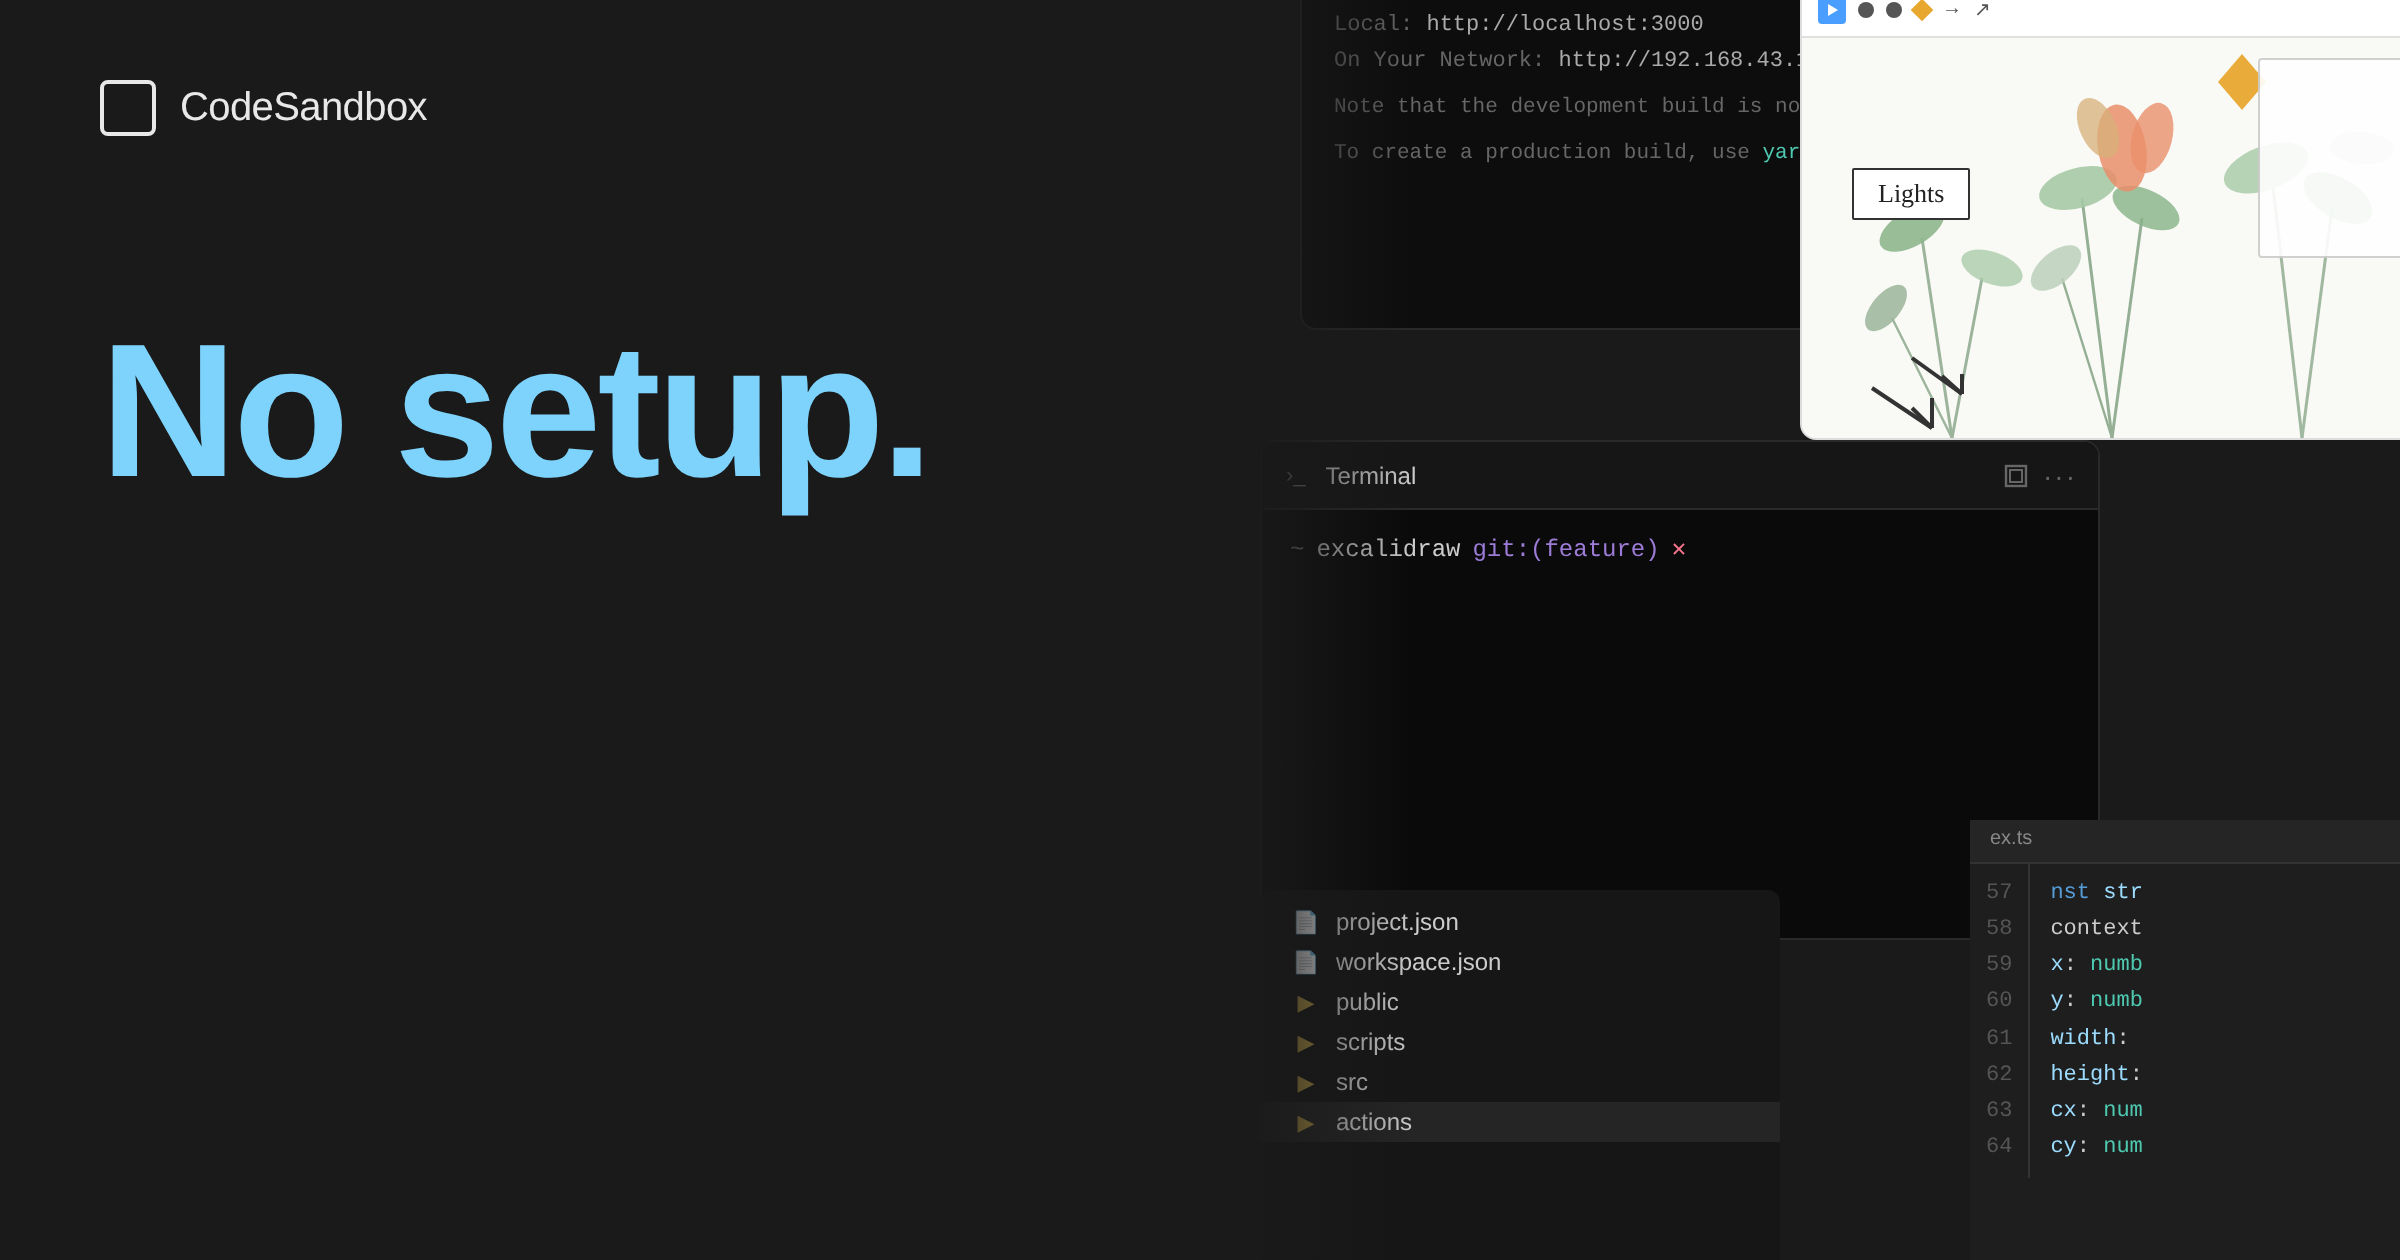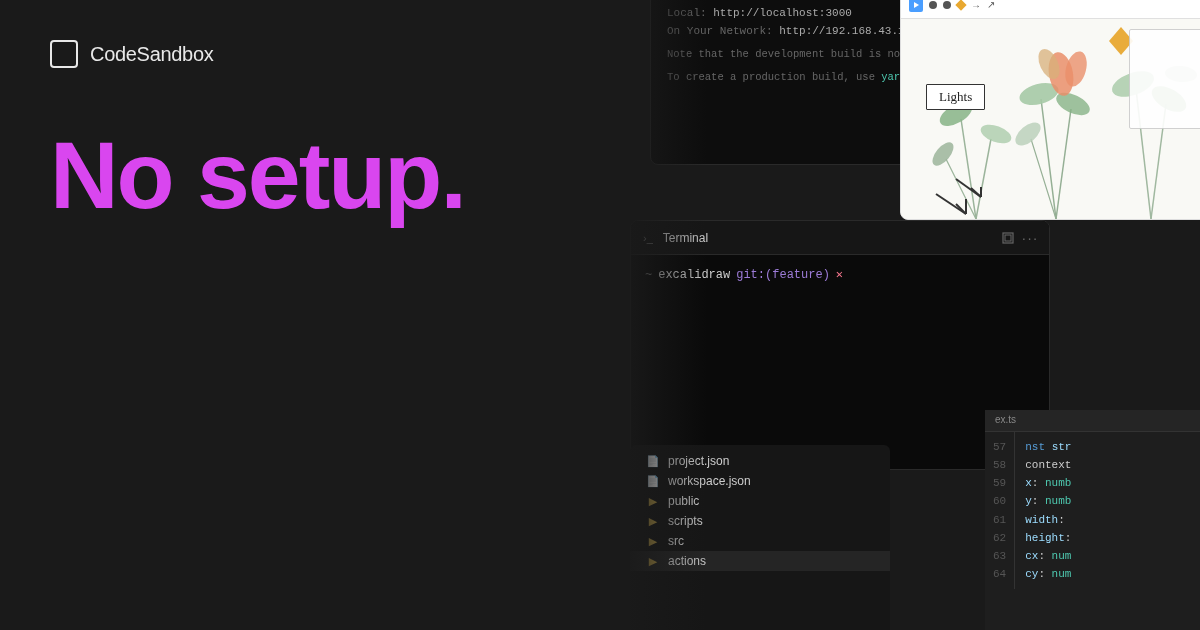--- a/index.html
+++ b/index.html
@@ -48,11 +48,12 @@
     }
 
     .hero-text {
-      color: #d946ef;
+      color: #7dd3fc;
       font-size: 95px;
       font-weight: 800;
       line-height: 1.0;
       letter-spacing: -2px;
+      margin-top: 31px;
     }
 
     

